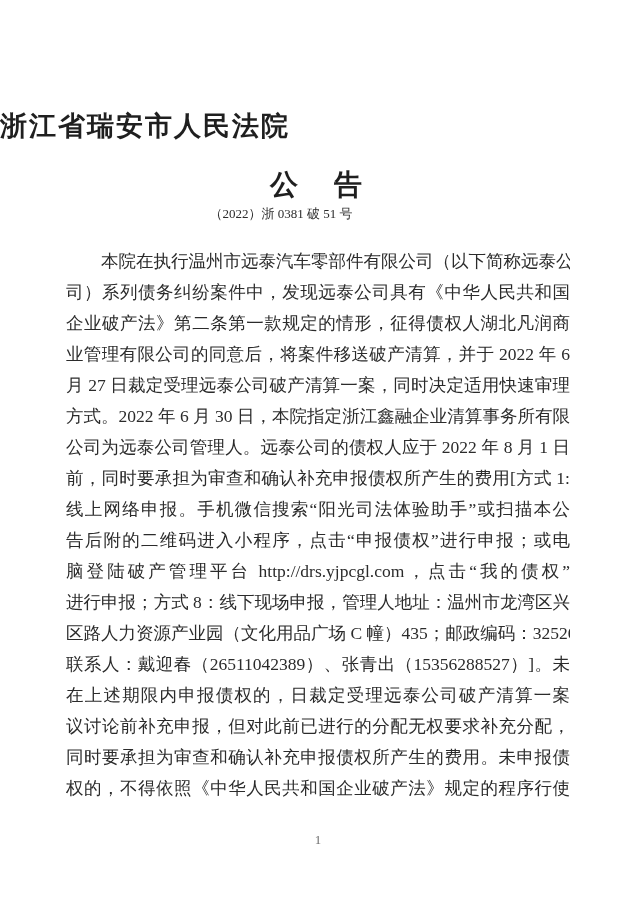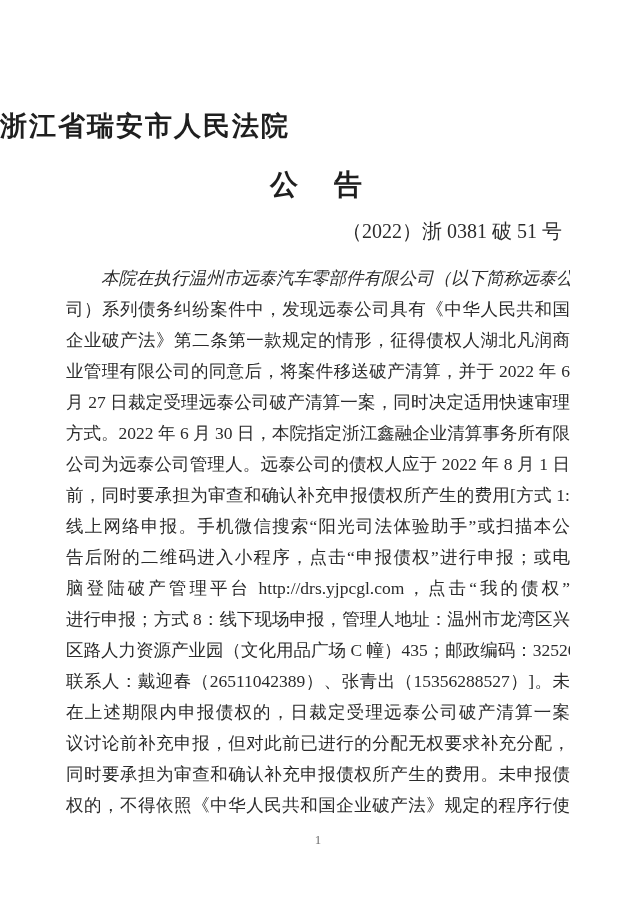--- a/index.html
+++ b/index.html
@@ -39,10 +39,10 @@
     color: #1f1f1f;
   }
   .case-number {
-    margin-top: 19px;
+    margin-top: 2px;
     padding-right: 74px;
-    text-align: right;
-    font-size: 20px;
+    text-align: center;
+    font-size: 13px;
     line-height: 22px;
     color: #2b2b2b;
   }

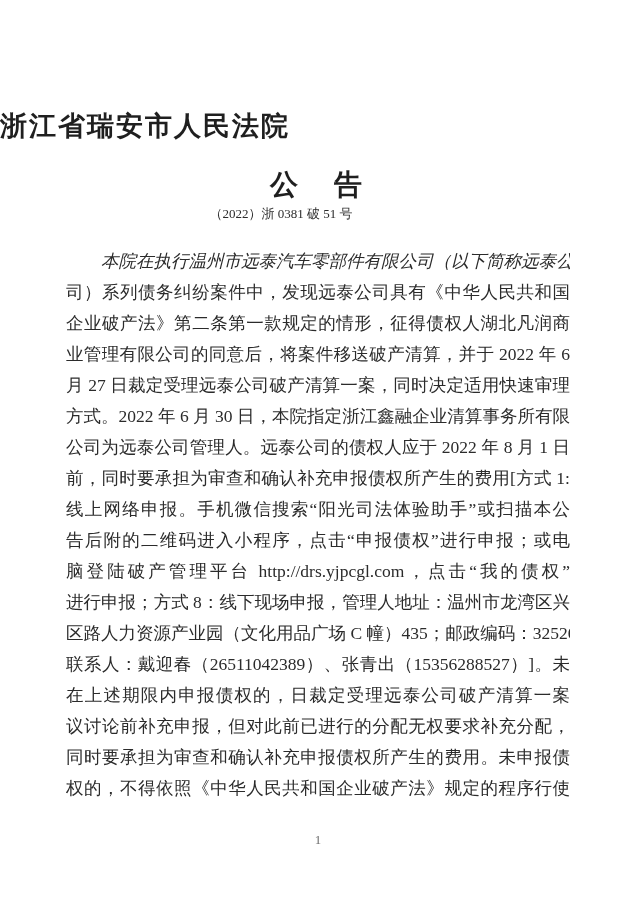--- a/index.html
+++ b/index.html
@@ -63,7 +63,6 @@
   }
   .body-line.indent {
     text-indent: 2em;
-    font-style: italic;
   }
   .page-number {
     position: absolute;

